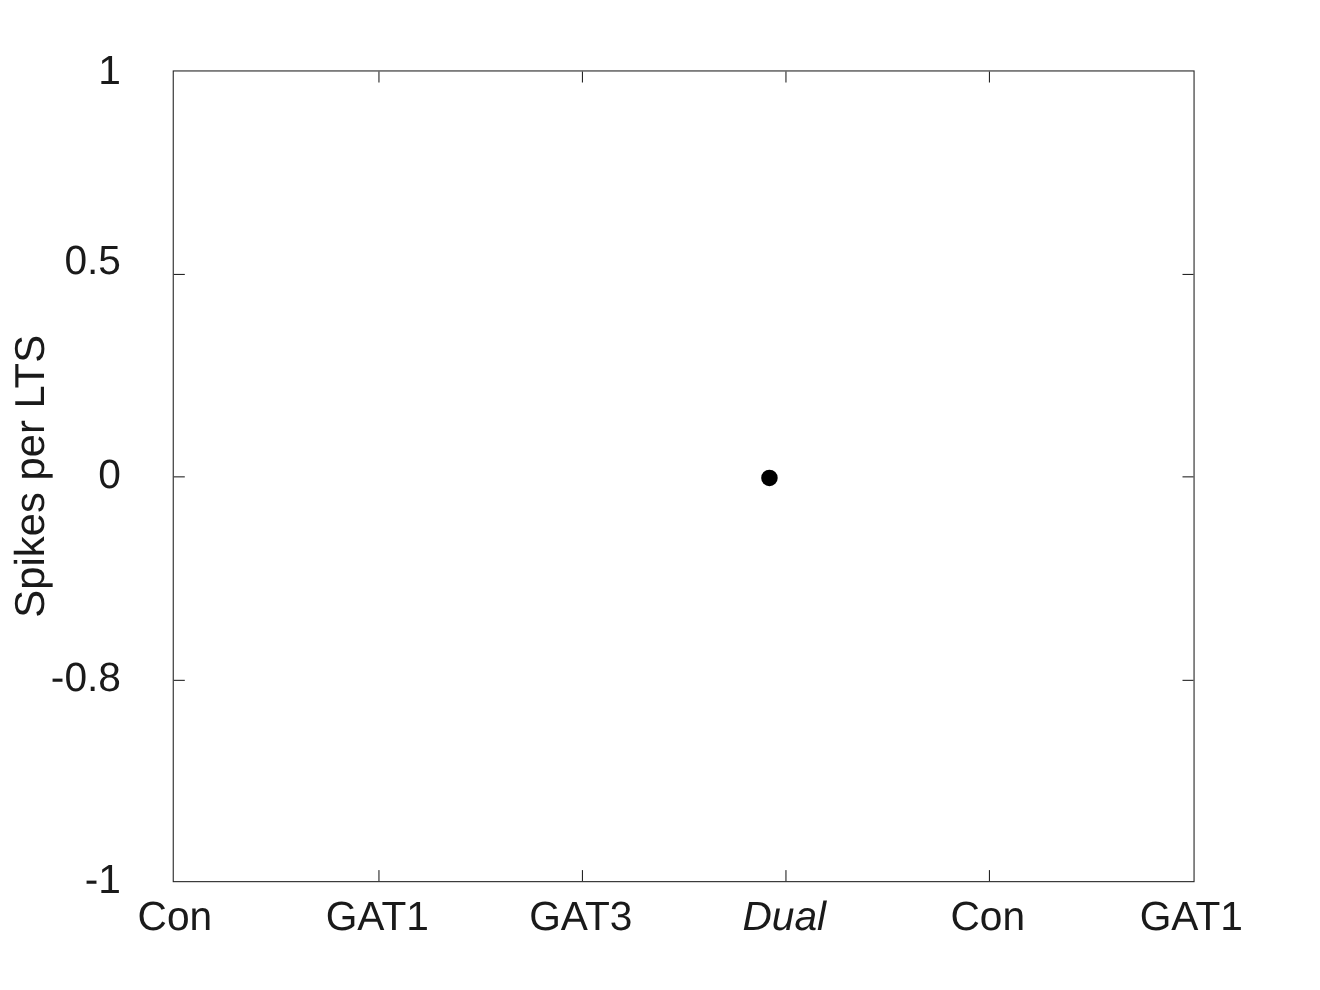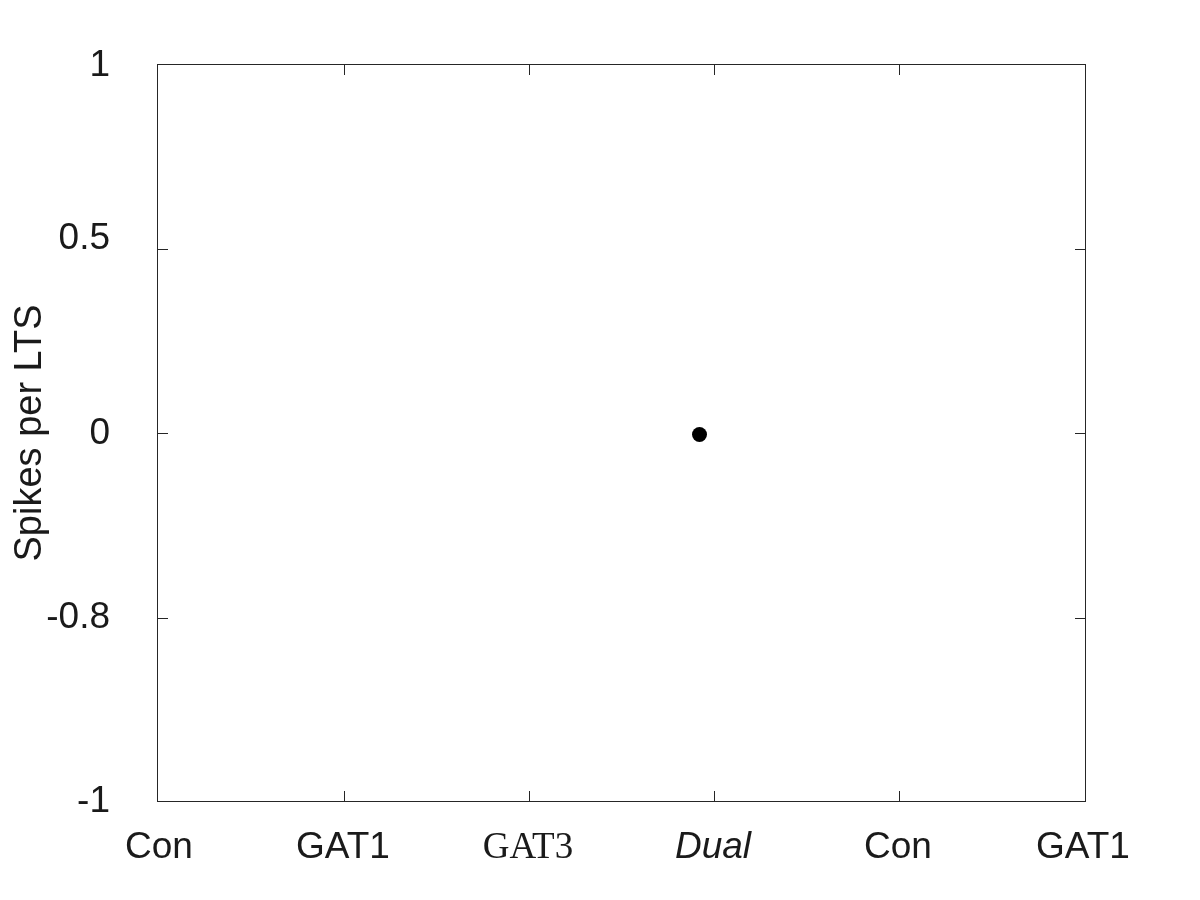--- a/index.html
+++ b/index.html
@@ -60,7 +60,6 @@
     white-space: nowrap;
     text-align: left;
     transform: translateX(-50%);
-    margin-top: 13px;
   }
 
   

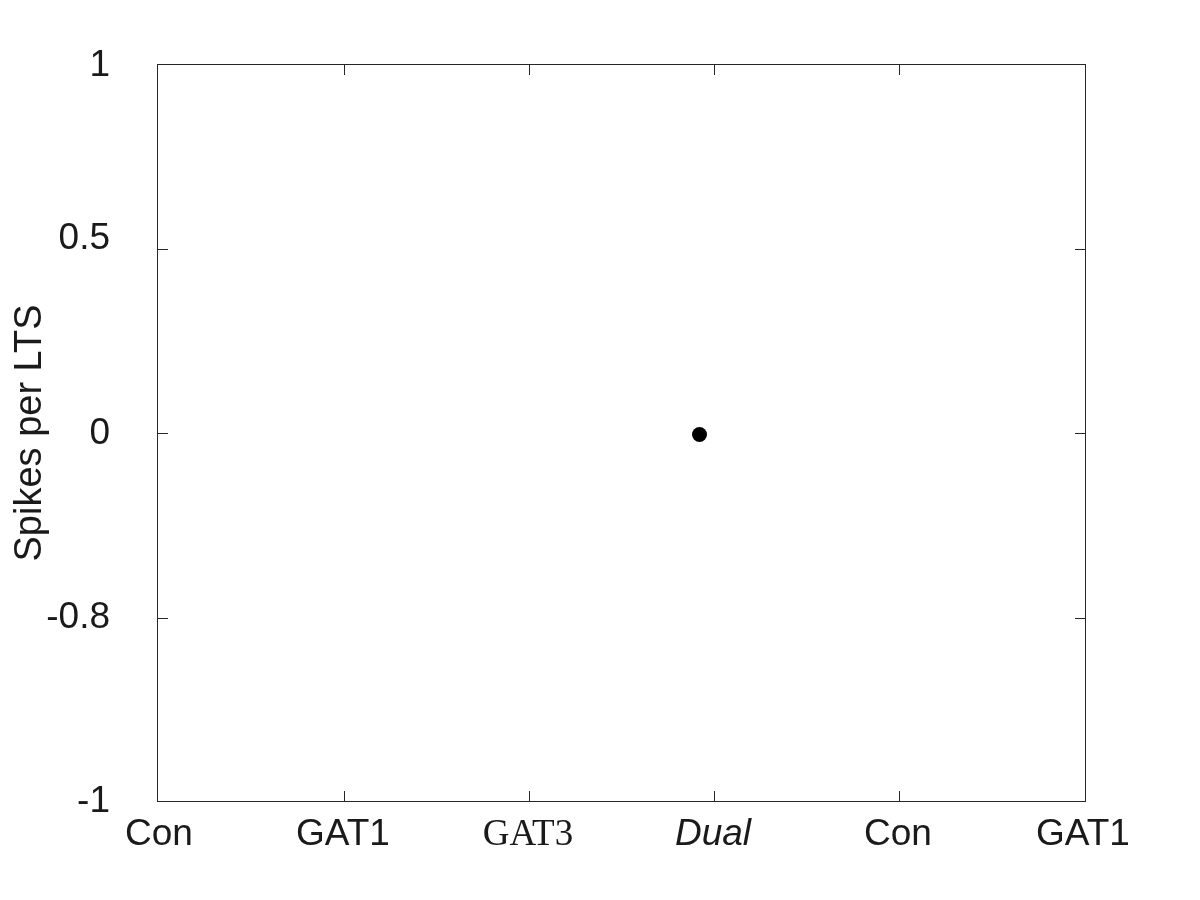--- a/index.html
+++ b/index.html
@@ -119,7 +119,7 @@
 
   <div class="xlabel-tick" style="left: 159px;">Con</div>
   <div class="xlabel-tick" style="left: 343px;">GAT1</div>
-  <div class="xlabel-tick" style="left: 528px; font-family: Liberation Serif, serif;">GAT3</div>
+  <div class="xlabel-tick" style="left: 528px;">GAT3</div>
   <div class="xlabel-tick" style="left: 713px; font-style: italic;">Dual</div>
   <div class="xlabel-tick" style="left: 898px;">Con</div>
   <div class="xlabel-tick" style="left: 1083px;">GAT1</div>

